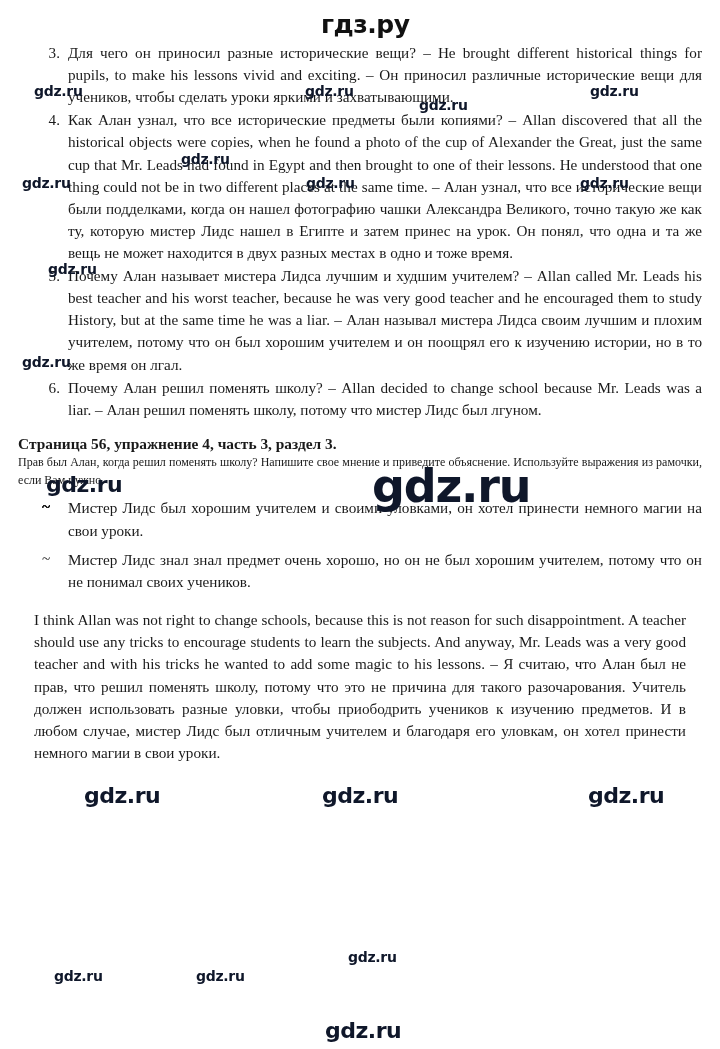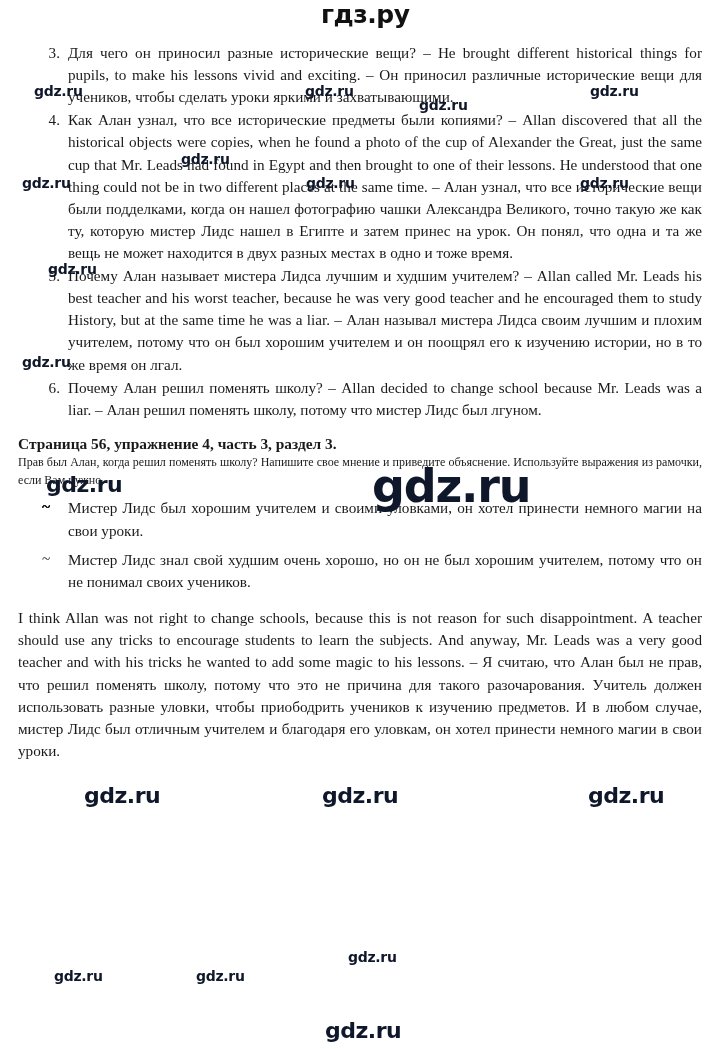--- a/index.html
+++ b/index.html
@@ -27,7 +27,7 @@
   
   .header-logo {
     position: absolute;
-    top: 2px;
+    top: 12px;
     left: 321px;
     font-family: "DejaVu Sans", "Liberation Sans", sans-serif;
     font-weight: 700;

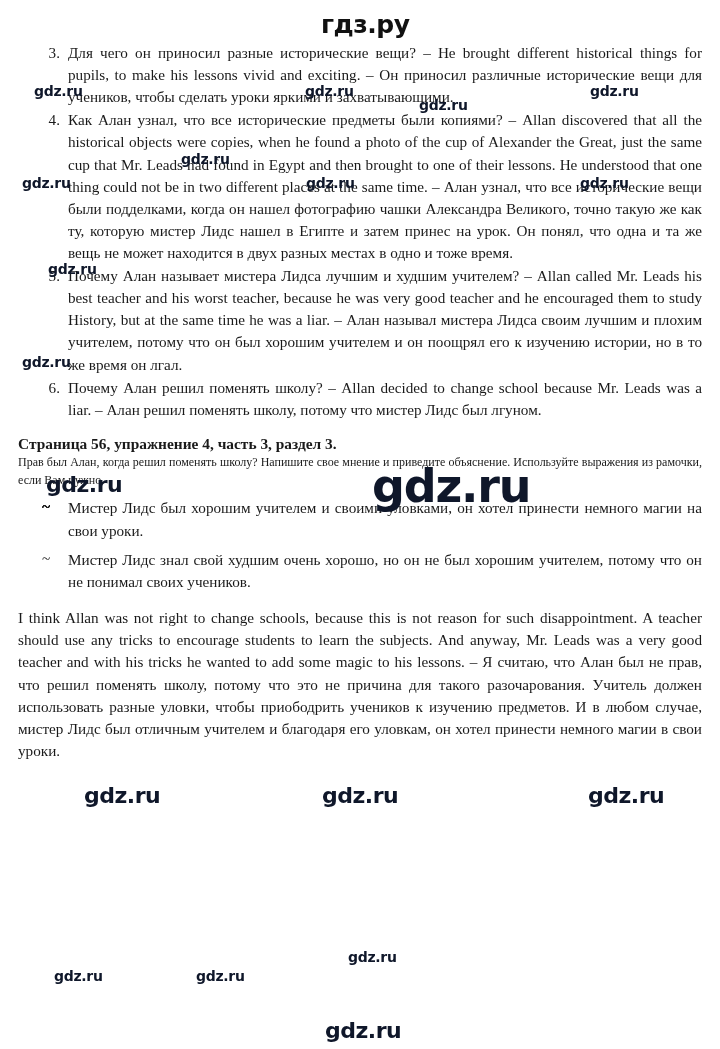--- a/index.html
+++ b/index.html
@@ -189,7 +189,7 @@
       </li>
       <li class="tilde-item">
         <span class="tilde-mark">~</span>
-        <span>Мистер Лидс знал свой худшим очень хорошо, но он не был хорошим учителем, потому что он не понимал своих учеников.</span>
+        <span>Мистер Лидс знал знал предмет очень хорошо, но он не был хорошим учителем, потому что он не понимал своих учеников.</span>
       </li>
     </ul>
 

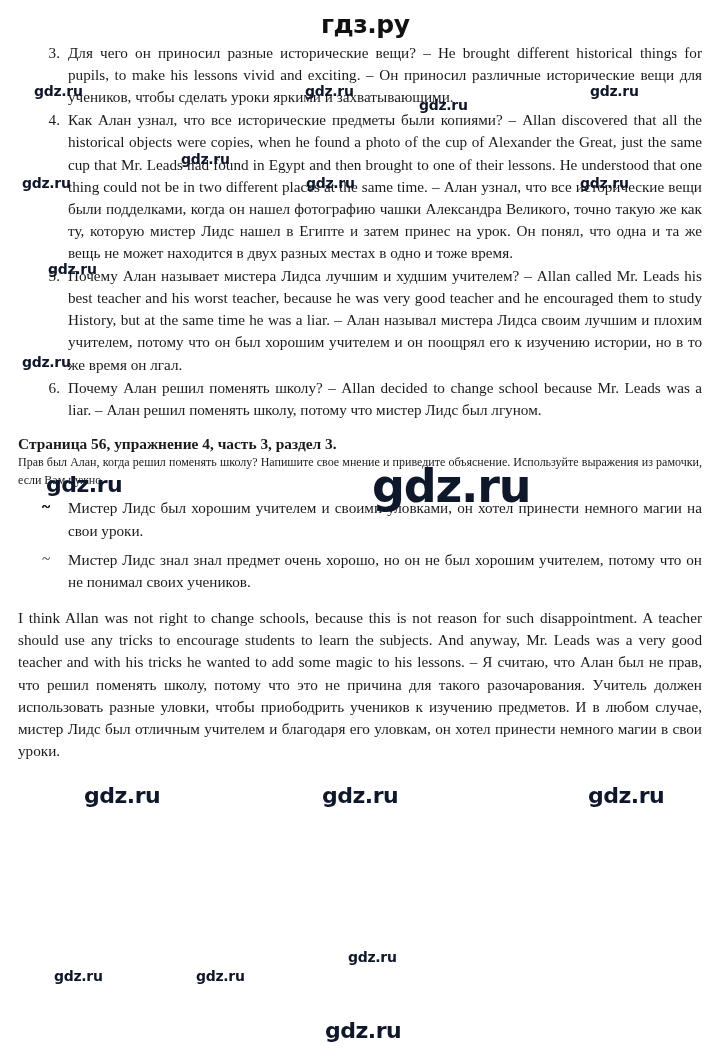--- a/index.html
+++ b/index.html
@@ -114,7 +114,7 @@
     margin-top: 14px;
   }
   .closing p {
-    margin: 0;
+    margin: 16px;
     font-size: 15.2px;
     line-height: 1.455;
     text-align: justify;

